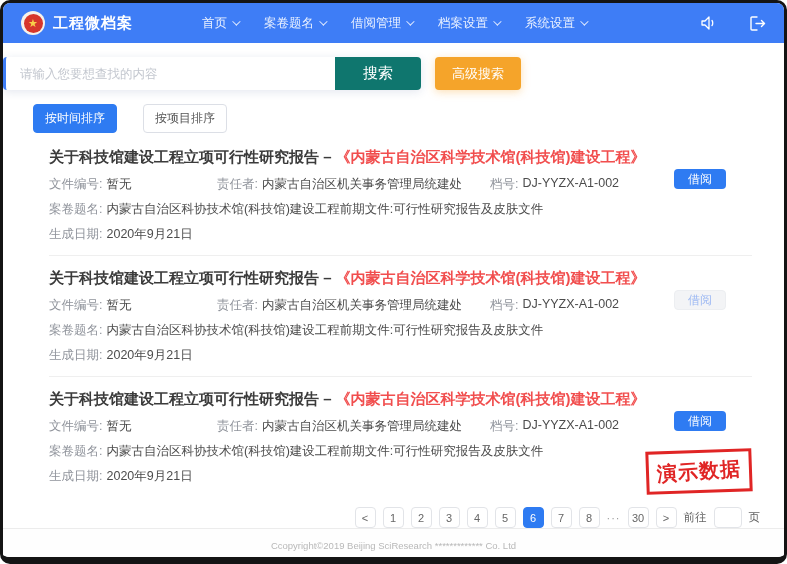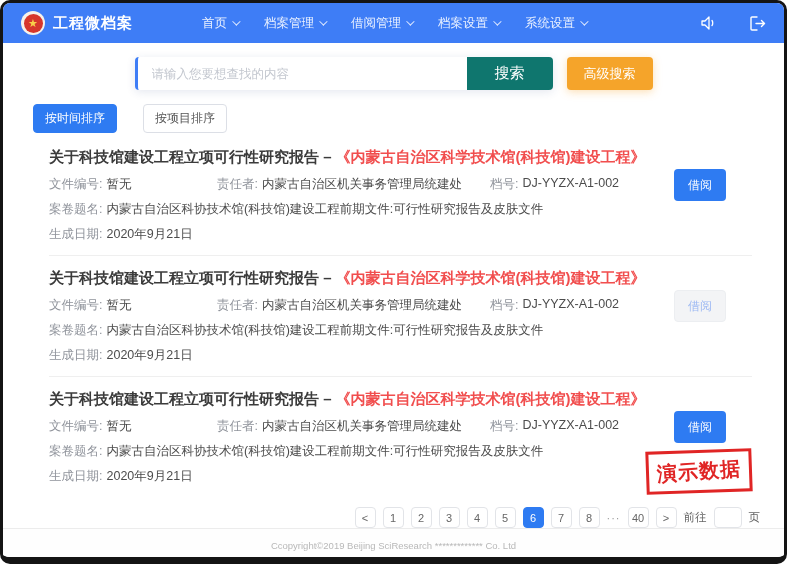--- a/index.html
+++ b/index.html
@@ -89,7 +89,7 @@
           <i class="chev"></i>
         </div>
       <div class="menu-item">
-          <span>档案管理</span>
+          <span>案卷题名</span>
           <i class="chev"></i>
         </div>
       <div class="menu-item">

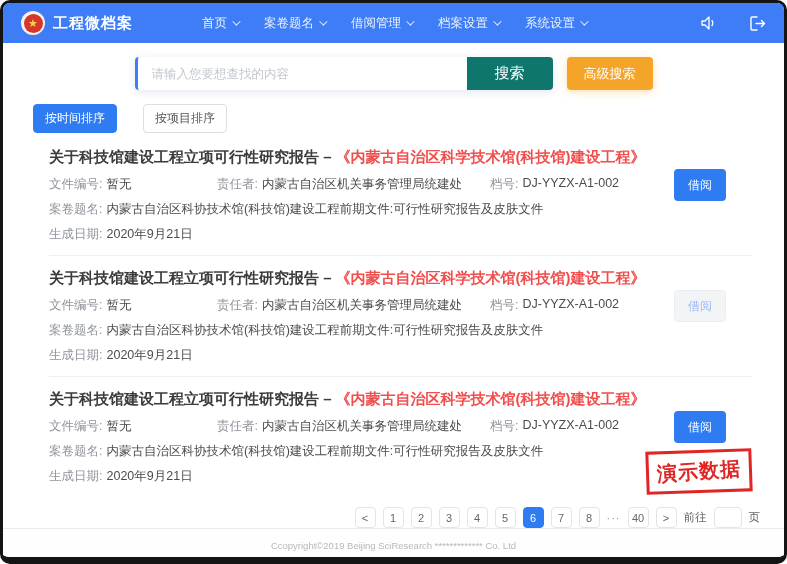--- a/index.html
+++ b/index.html
@@ -29,7 +29,7 @@
   .caret-down { width:0; height:0; border-left:4px solid transparent; border-right:4px solid transparent; border-top:5px solid #fff; }
   .logout { margin-left:14px; }
   
-  .search-row { display:flex; justify-content:center; align-items:center; margin-top:14px; gap:14px; flex:none; }
+  .search-row { display:flex; justify-content:flex-start; align-items:center; margin-top:14px; gap:14px; flex:none; }
   .search-box { display:flex; width:418px; height:33px; border-radius:4px; box-shadow:0 2px 10px rgba(30,60,120,.12); }
   .search-input { flex:1; border:none; outline:none; border-radius:4px 0 0 4px; background:#fff; padding:0 10px 0 14px; font-size:12.5px; color:#333; border-left:3px solid #3e7df6; }
   .search-input::placeholder { color:#c3c7cf; }

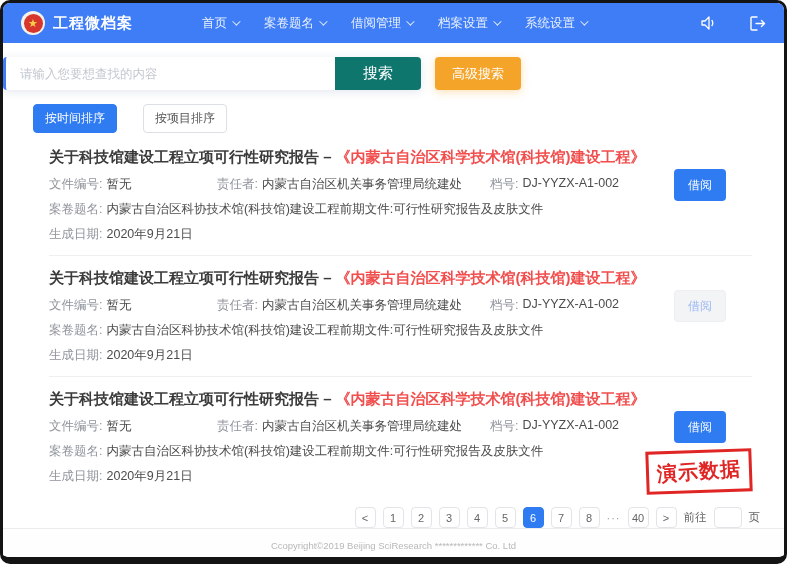--- a/index.html
+++ b/index.html
@@ -53,7 +53,7 @@
   .m-file { width:168px; display:flex; }
   .m-owner { flex:1; display:flex; }
   .m-arch { width:262px; display:flex; }
-  .borrow { position:absolute; right:26px; top:34px; width:52px; height:32px; font-size:12px; border-radius:4px; }
+  .borrow { position:absolute; right:26px; top:34px; width:52px; height:20px; font-size:12px; border-radius:4px; }
   .borrow.primary { background:#2e7bf2; color:#fff; }
   .borrow.muted { background:#f3f4f6; color:#9db9f3; border:1px solid #eceef1; }
   

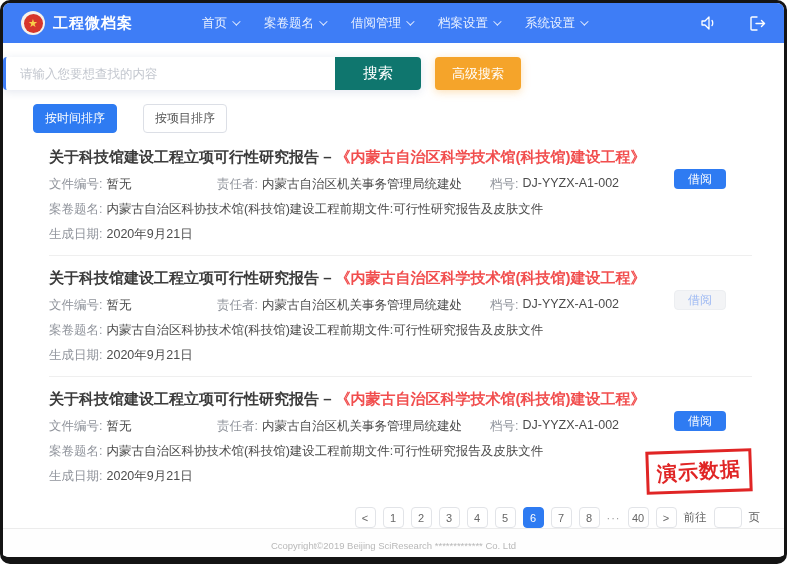--- a/index.html
+++ b/index.html
@@ -236,7 +236,7 @@
     <span class="pg">7</span>
     <span class="pg">8</span>
     <span class="pg-ellipsis">···</span>
-    <span class="pg">40</span>
+    <span class="pg">30</span>
     <span class="pg">&gt;</span>
     <span class="jump-label">前往</span>
     <input class="jump-input" type="text" style="">

